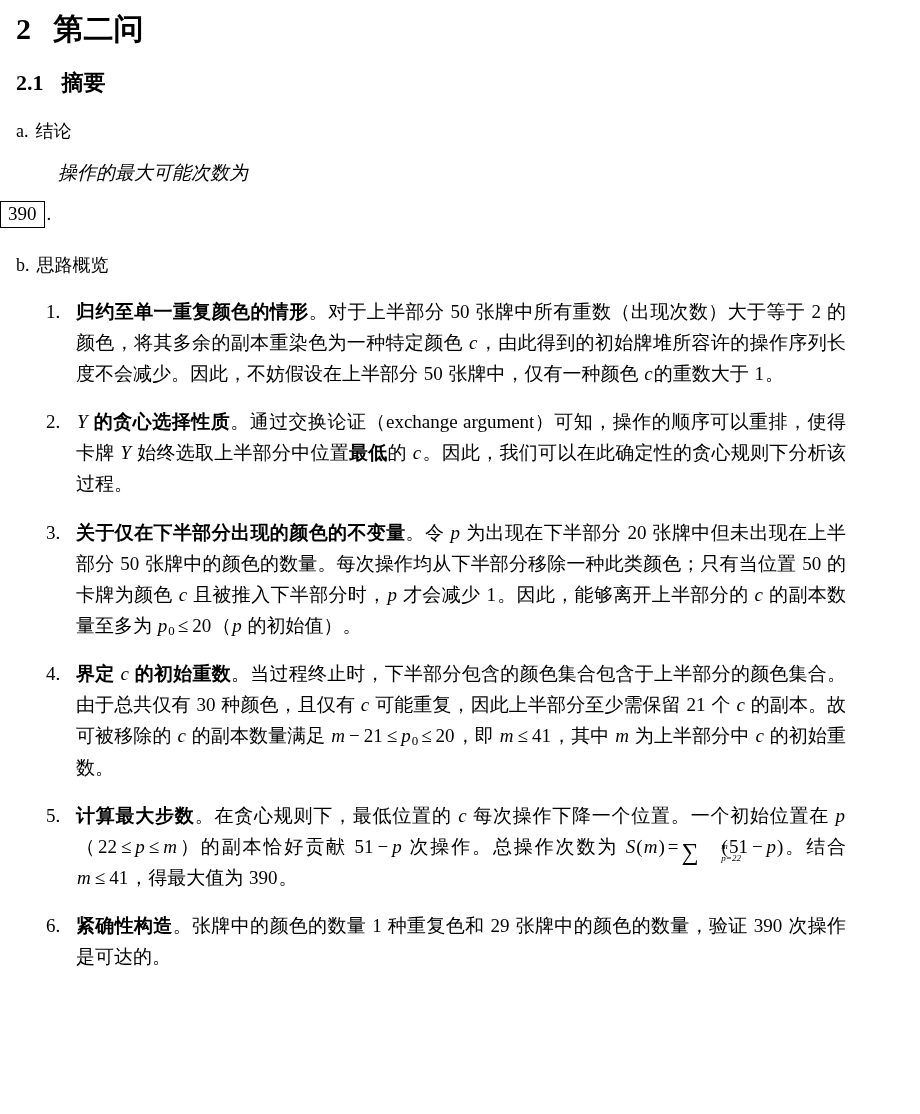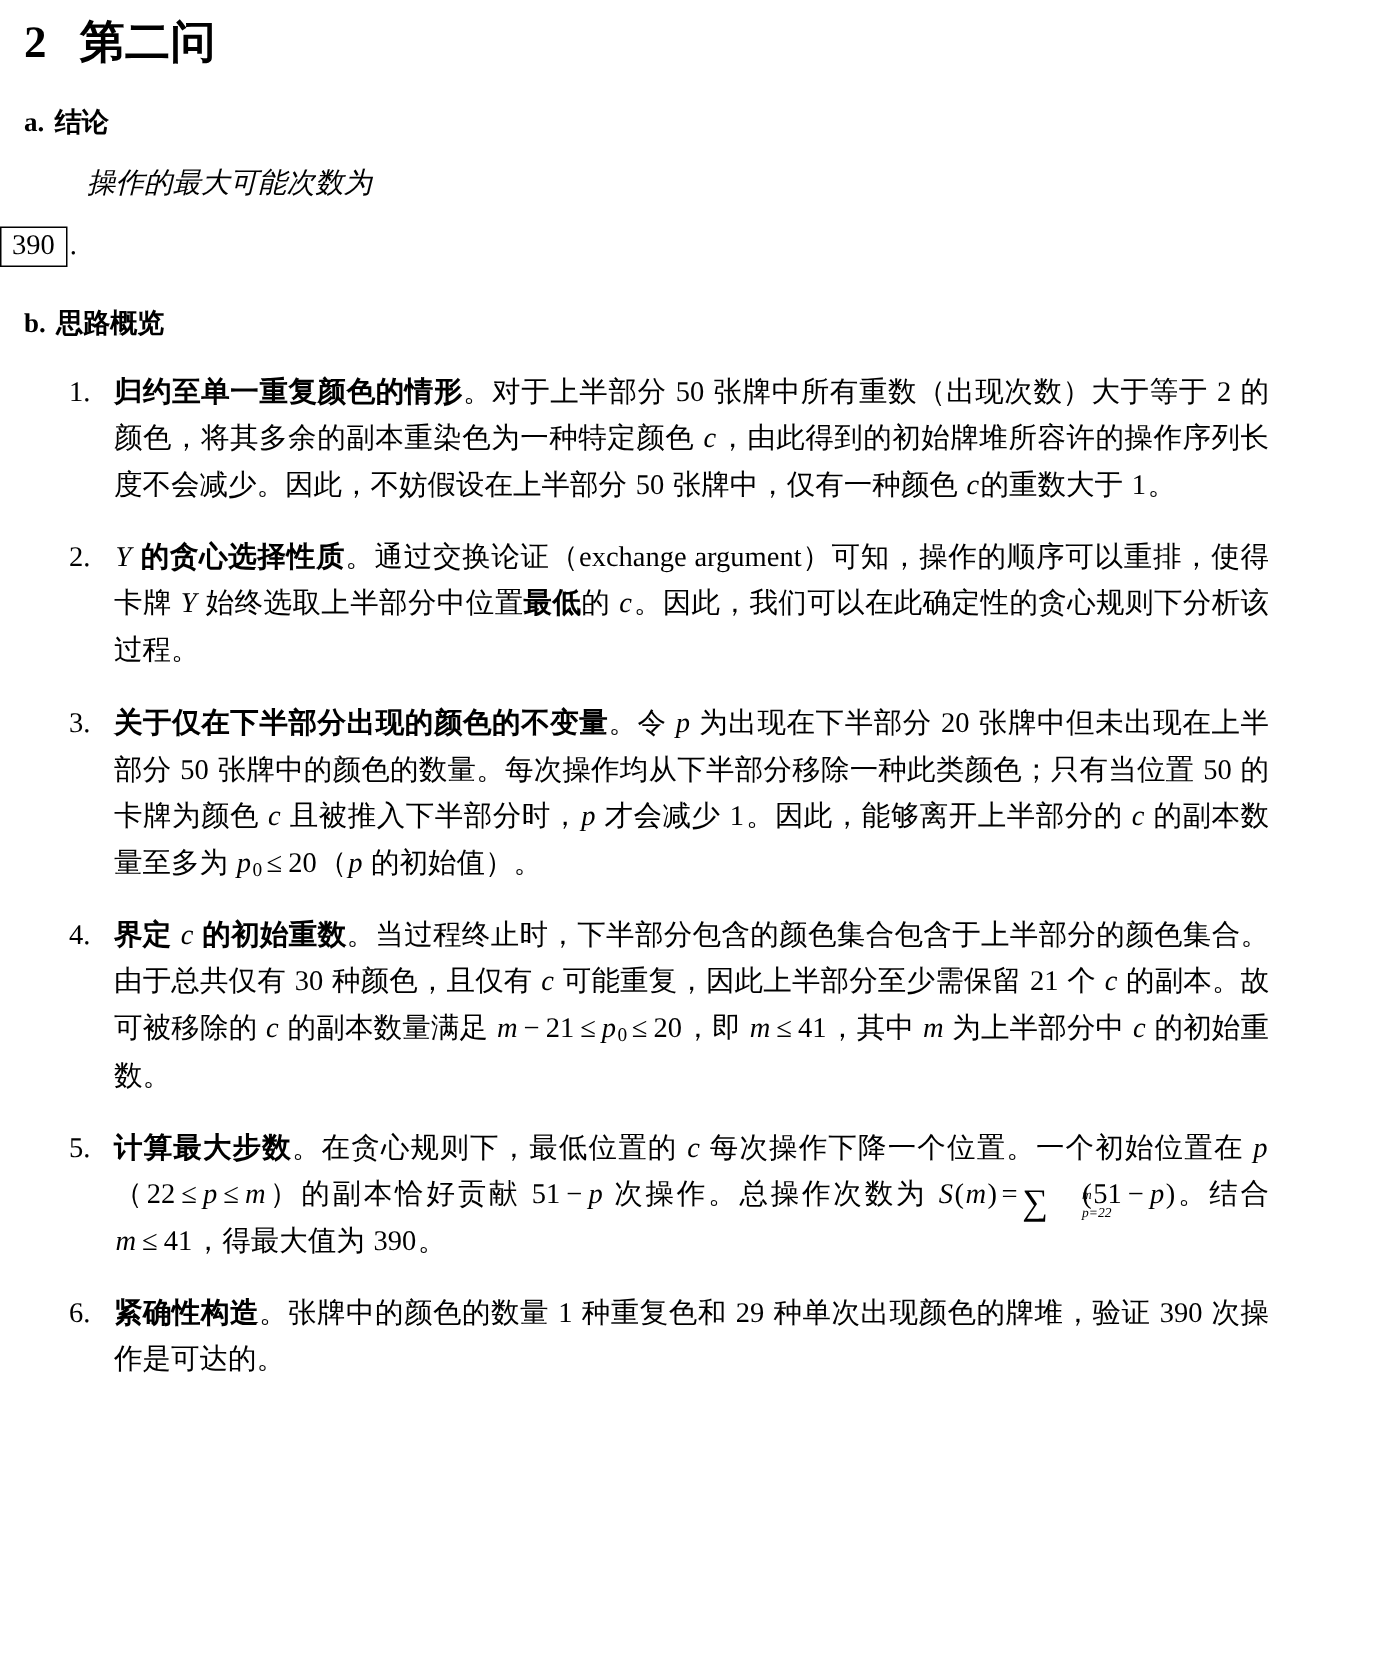--- a/index.html
+++ b/index.html
@@ -164,6 +164,9 @@
     <span class="num">2</span><span>第二问</span>
   </h1>
 
+  <h2 class="subsec-title">
+    <span class="num">2.1</span><span>摘要</span>
+  </h2>
 
   <h3 class="item-head">
     <span class="lbl">a.</span><span>结论</span>

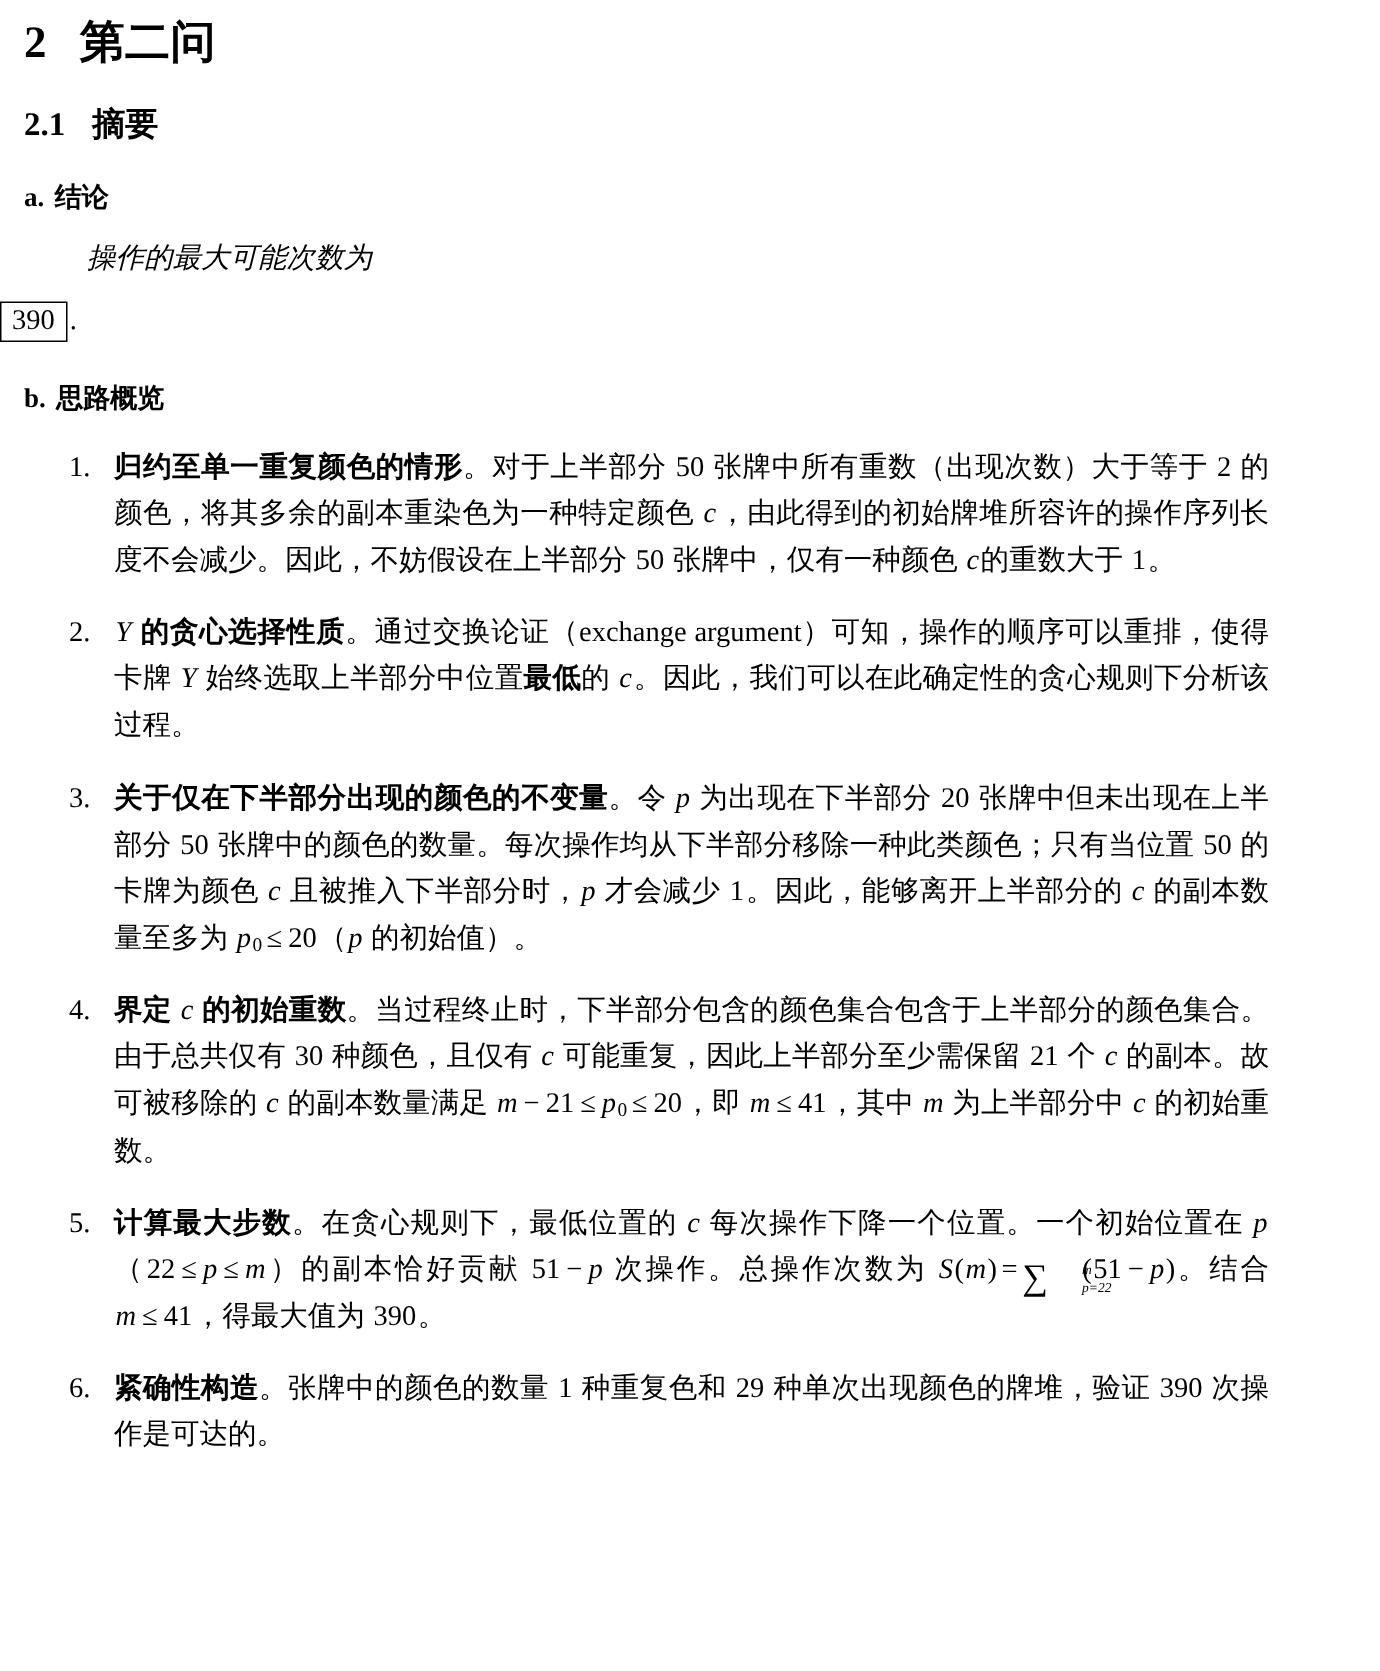--- a/index.html
+++ b/index.html
@@ -44,7 +44,7 @@
 
   .item-head {
     font-size: 18px;
-    font-weight: bold;
+    font-weight: normal;
     line-height: 1;
     margin: 0;
     padding: 28px 0 0 16px;

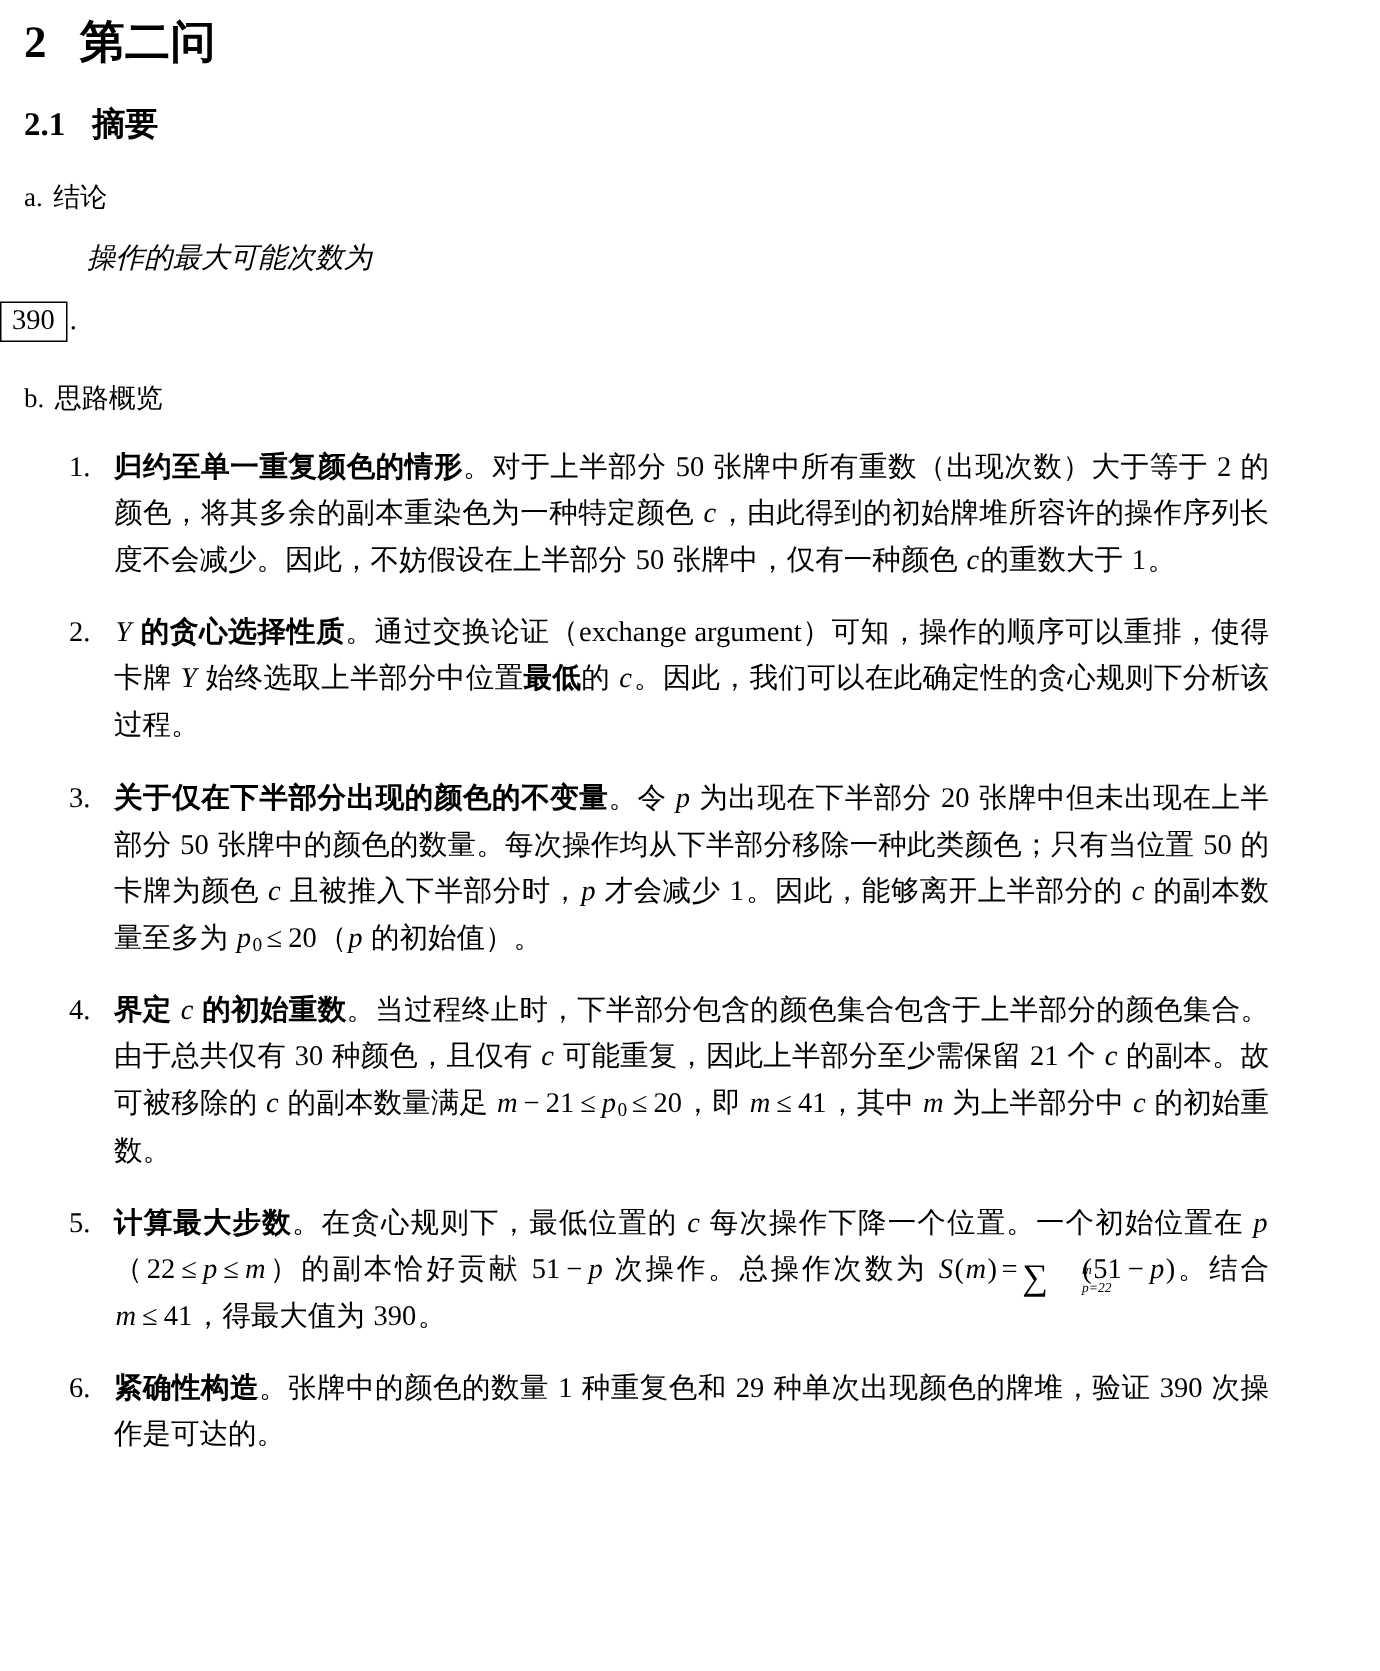--- a/index.html
+++ b/index.html
@@ -203,7 +203,7 @@
     </li>
 
     <li class="gap-n">
-      <span class="marker">6.</span><b class="lead">紧确性构造</b><span>。</span><span>张牌中的颜色的数量</span> <span class="mn">1</span> <span>种重复色和</span> <span class="mn">29</span> <span>种单次出现颜色的牌堆，验证</span> <span class="mn">390</span> <span>次操作是可达的。</span>
+      <span class="marker">6.</span><b class="lead">紧确性构造</b><span>。</span><span>张牌中的颜色的数量</span> <span class="mn">1</span> <span>种重复色和</span> <span class="mn">29</span> <span>张牌中的颜色的数量，验证</span> <span class="mn">390</span> <span>次操作是可达的。</span>
     </li>
 
   </ol>

